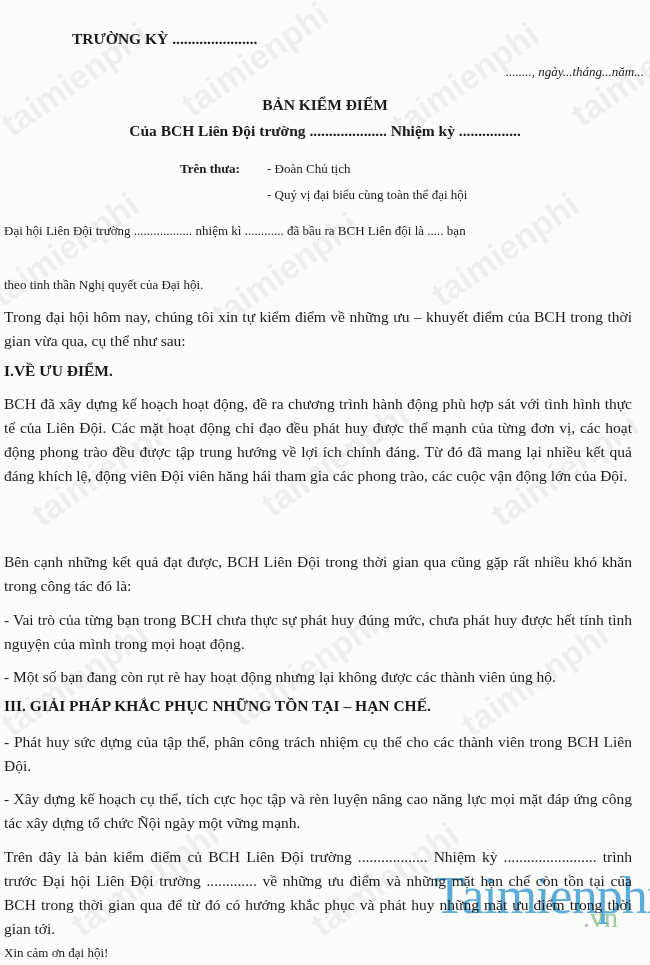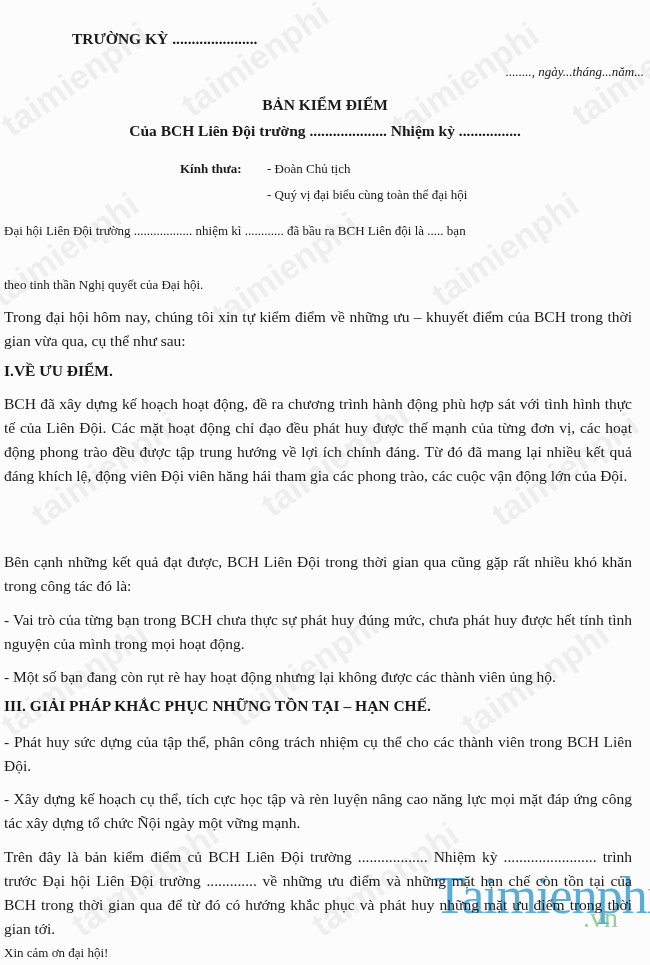--- a/index.html
+++ b/index.html
@@ -61,7 +61,7 @@
   <div class="abs hdr" style="left:0;width:650px;text-align:center;top:96px;">BẢN KIỂM ĐIỂM</div>
   <div class="abs hdr" style="left:0;width:650px;text-align:center;top:122px;">Của BCH Liên Đội trường .................... Nhiệm kỳ ................</div>
 
-  <div class="abs txt bold" style="left:180px;top:157px;">Kính thưa:</div>
+  <div class="abs txt bold" style="left:180px;top:157px;">Trên thưa:</div>
   <div class="abs txt" style="left:267px;top:157px;">- Đoàn Chủ tịch</div>
   <div class="abs txt" style="left:267px;top:183px;">- Quý vị đại biểu cùng toàn thể đại hội</div>
 

